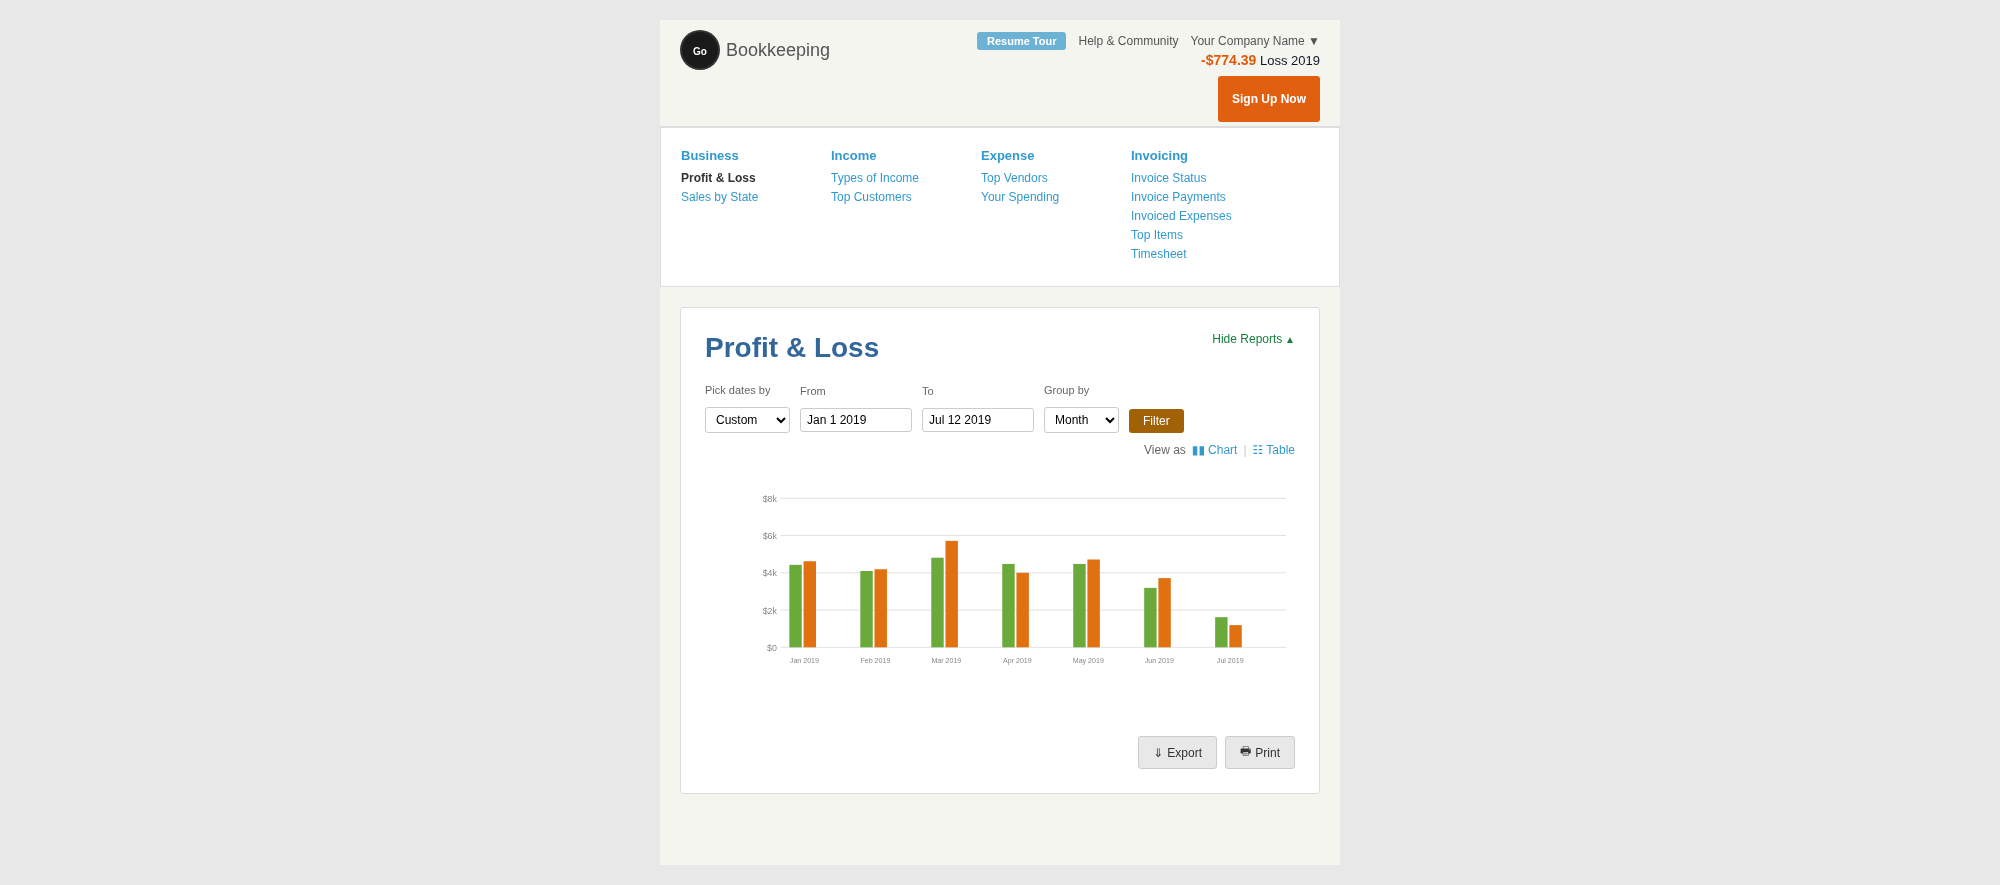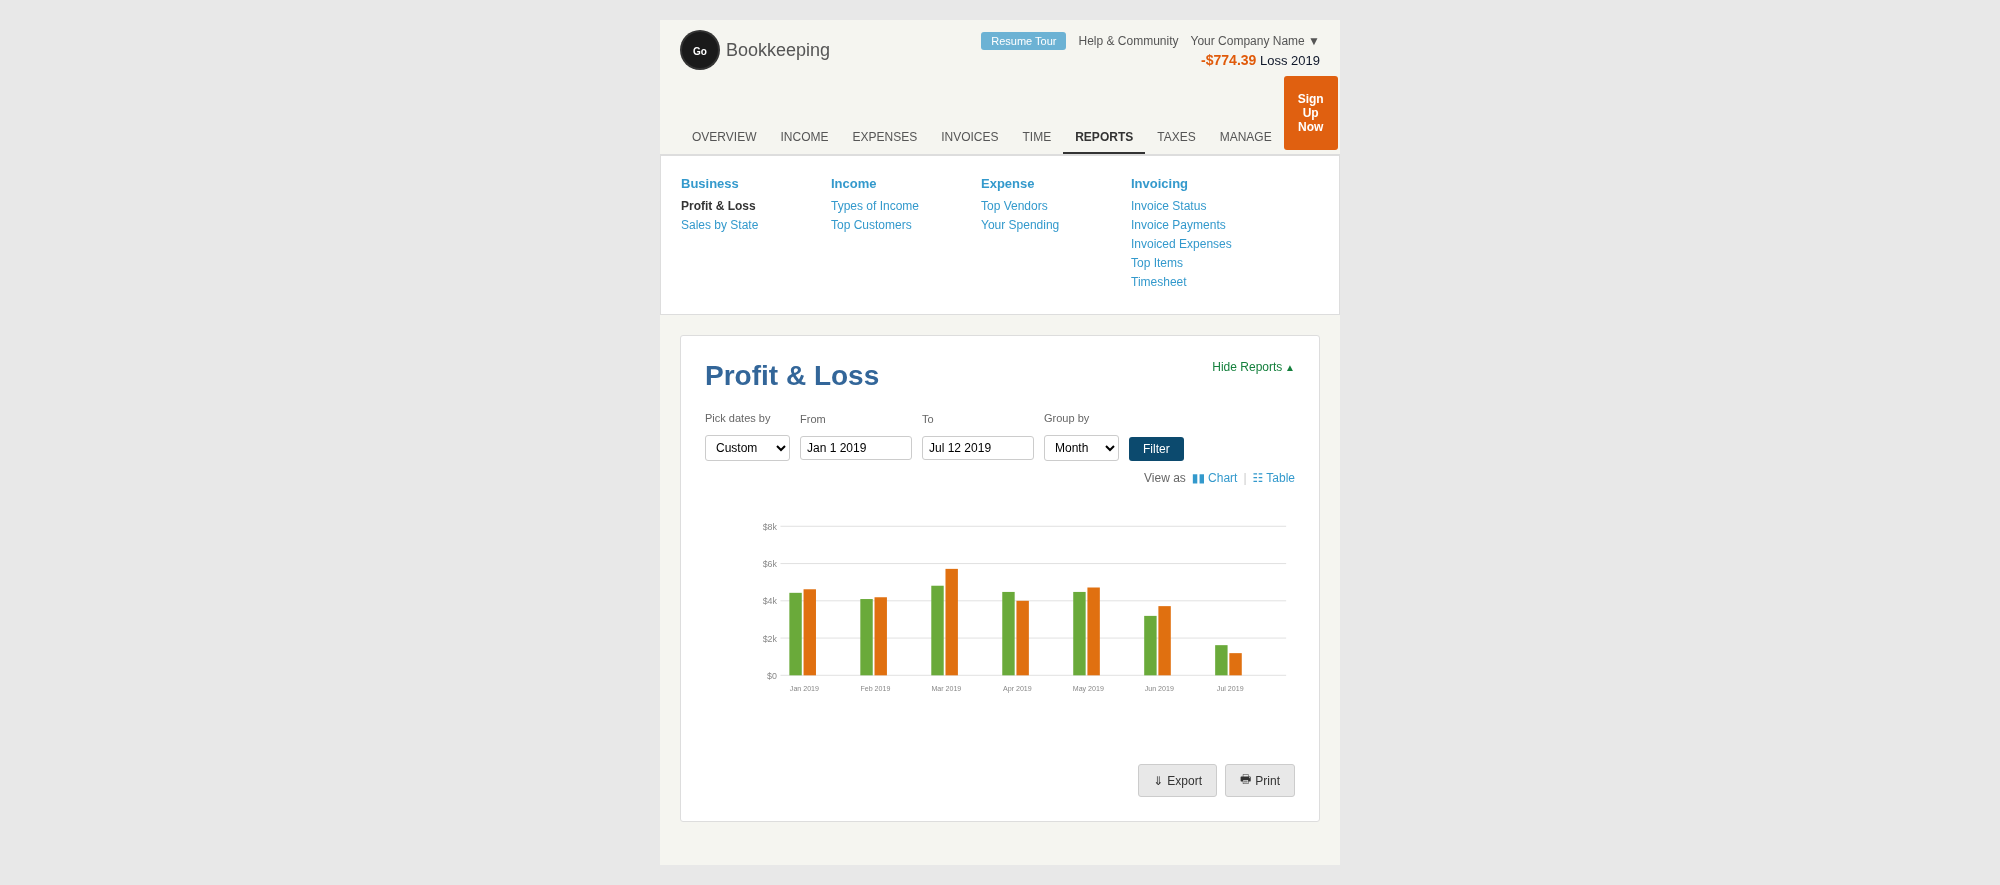--- a/index.html
+++ b/index.html
@@ -55,6 +55,7 @@
       border-radius: 3px;
       font-size: 11px;
       cursor: pointer;
+      font-weight: bold;
     }
     .help-link {
       color: #555;

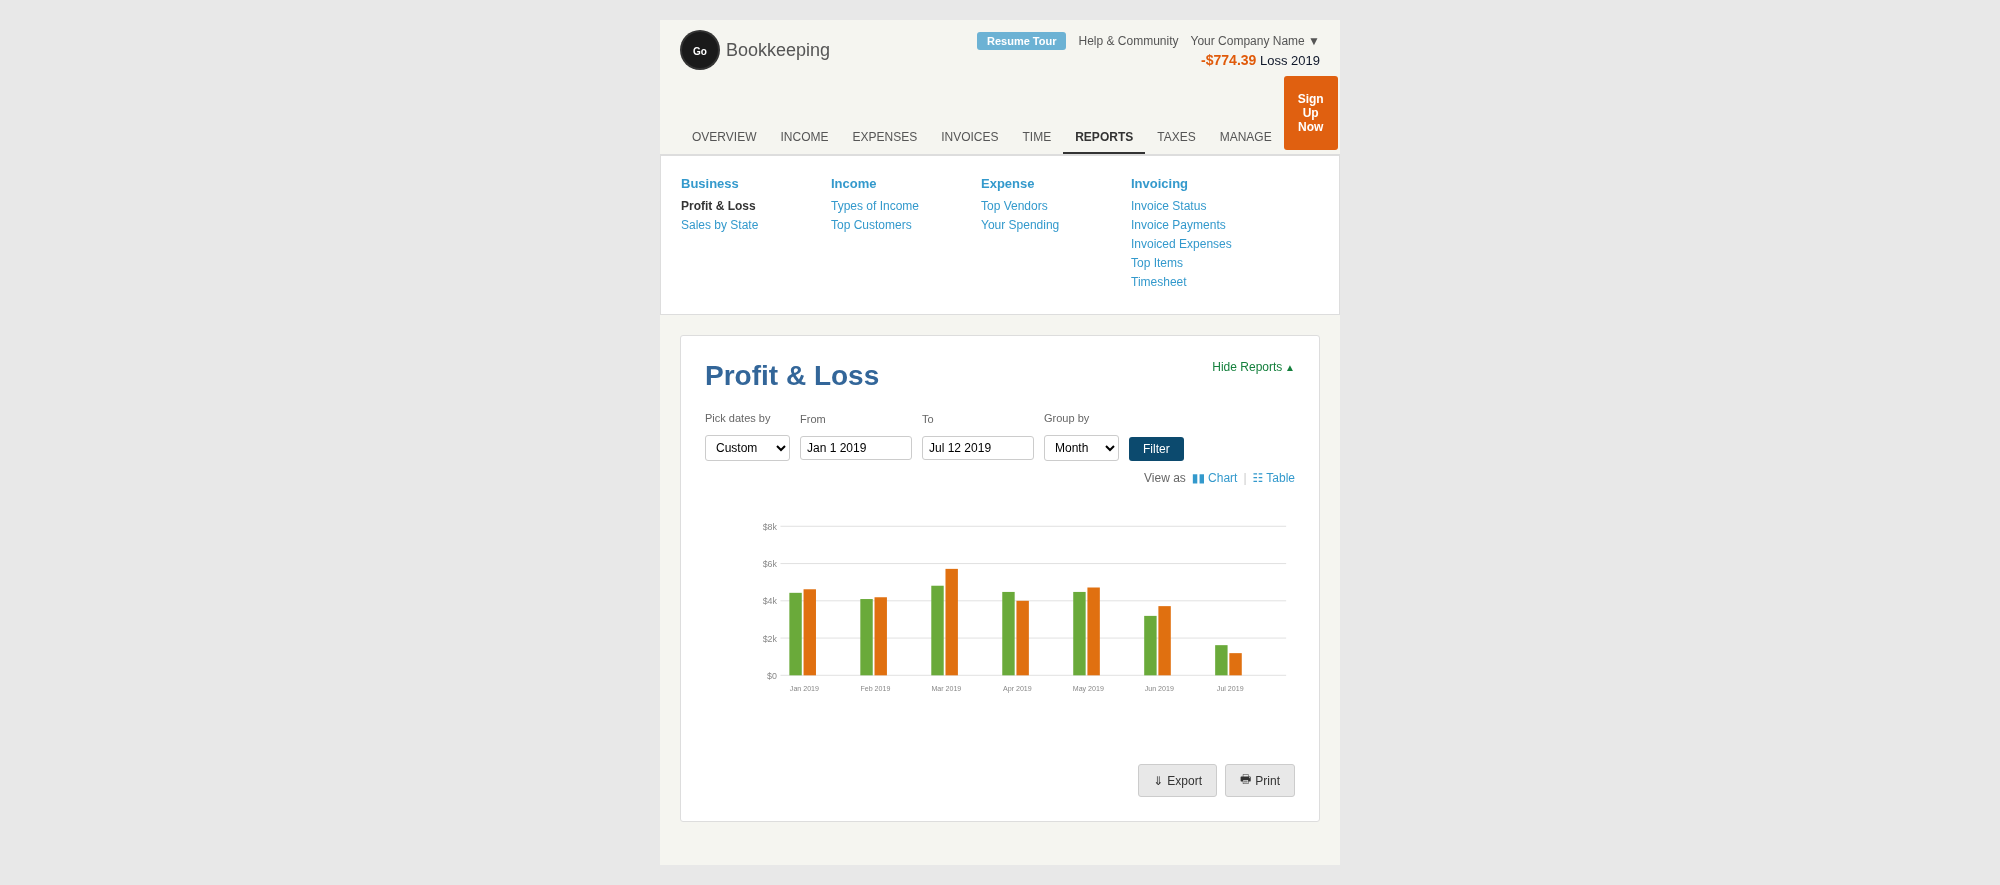--- a/index.html
+++ b/index.html
@@ -318,17 +318,6 @@
       </div>
 
       <div style="display:flex; align-items:flex-end; justify-content:space-between;">
-        <nav class="nav">
-
-          <a class="nav-item">OVERVIEW</a>
-          <a class="nav-item">INCOME</a>
-          <a class="nav-item">EXPENSES</a>
-          <a class="nav-item">INVOICES</a>
-          <a class="nav-item">TIME</a>
-          <a class="nav-item active">REPORTS</a>
-          <a class="nav-item">TAXES</a>
-          <a class="nav-item">MANAGE</a>
-        </nav>
         <button class="signup-btn">Sign Up Now</button>
       </div>
     </div>

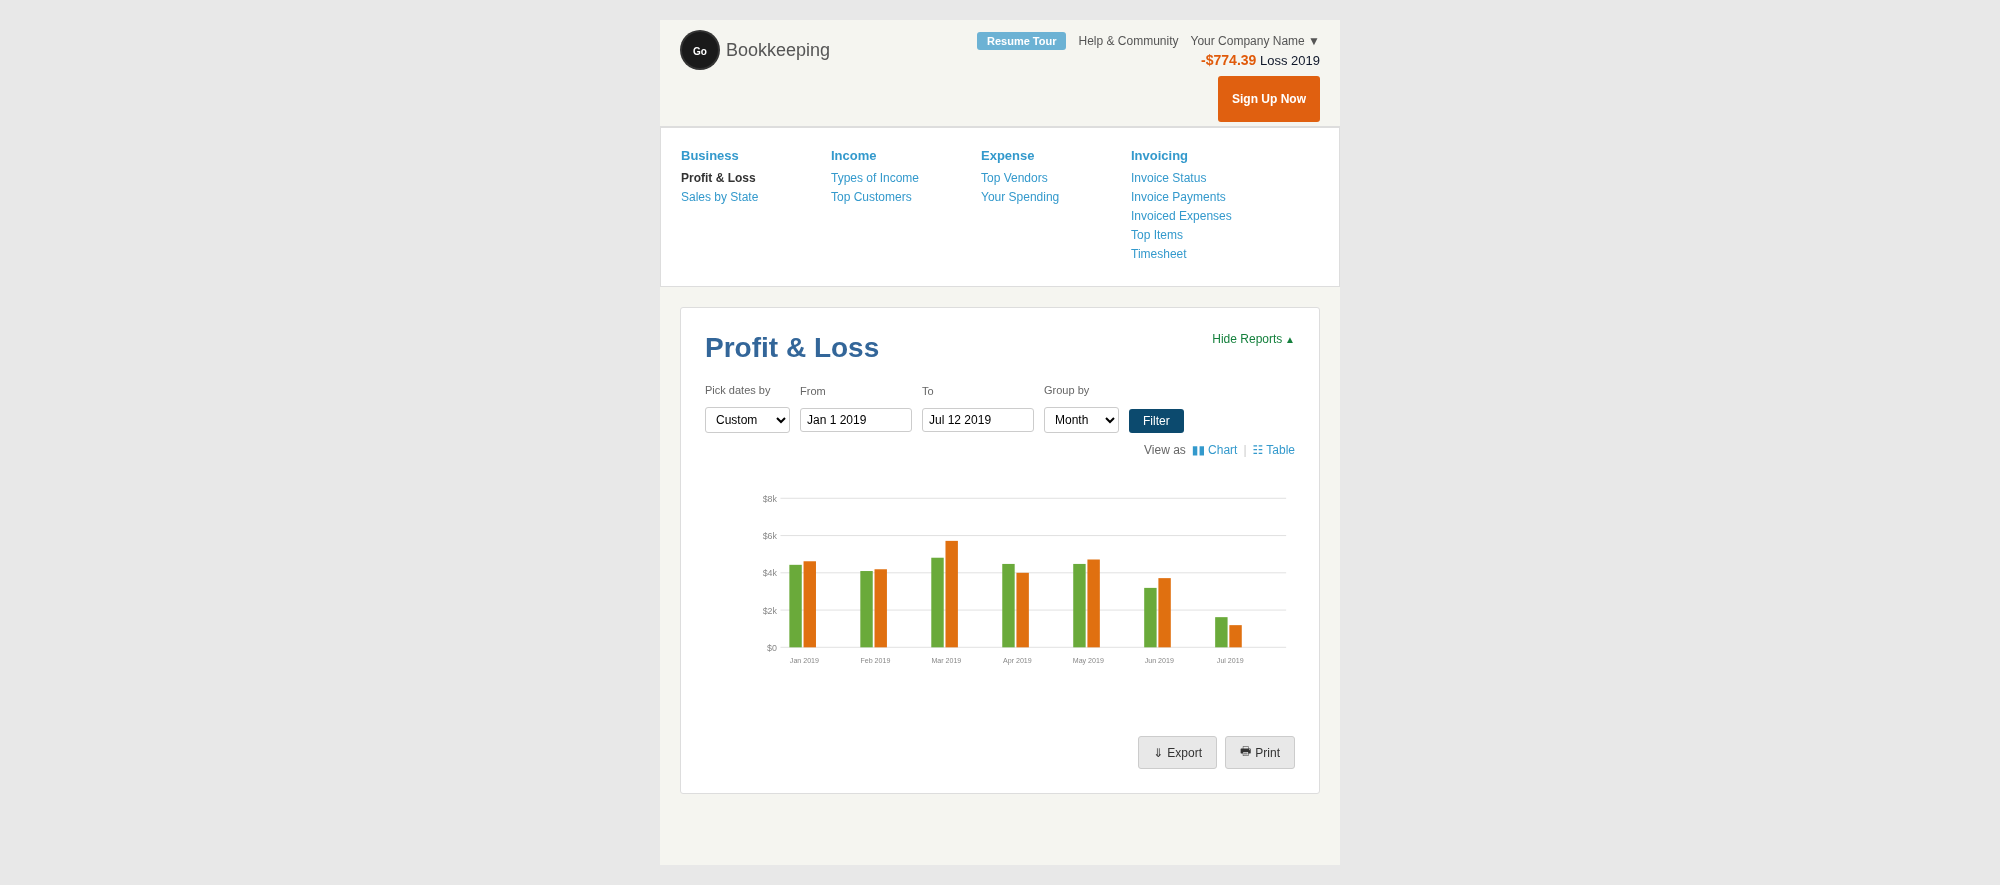--- a/index.html
+++ b/index.html
@@ -203,7 +203,7 @@
       width: 112px;
     }
     .filter-btn {
-      background: #0c4a6e;
+      background: #a16207;
       color: white;
       border: none;
       padding: 5px 14px;

